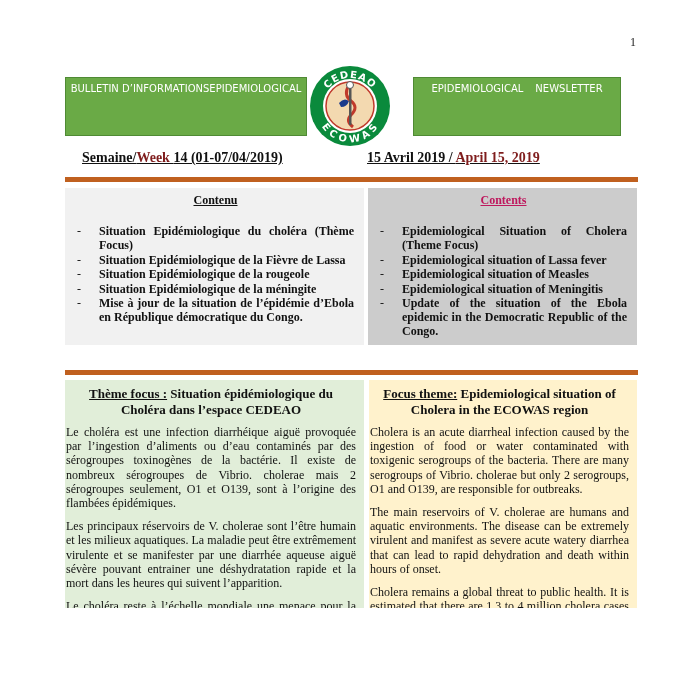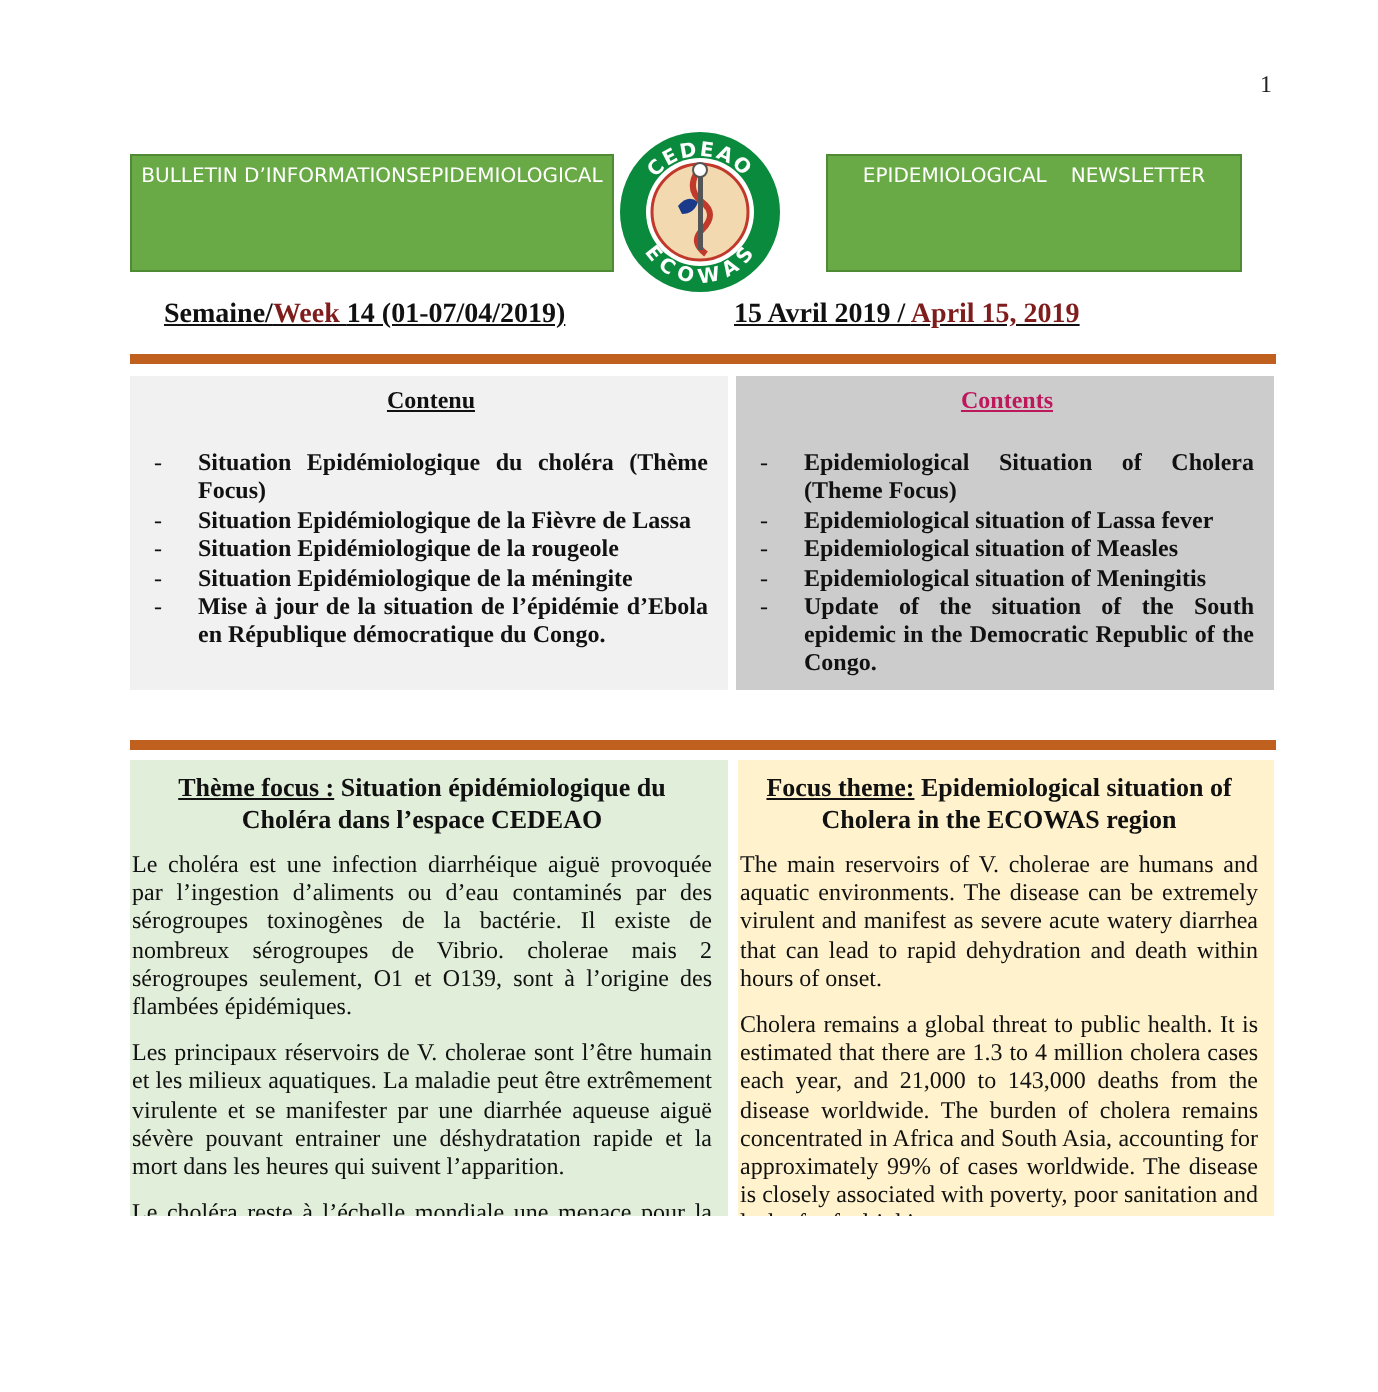--- a/index.html
+++ b/index.html
@@ -158,7 +158,7 @@
       </li>
     <li>
         <span class="dash">-</span>
-        <span class="item-text">Update of the situation of the South epidemic in the Democratic Republic of the Congo.</span>
+        <span class="item-text">Update of the situation of the Ebola epidemic in the Democratic Republic of the Congo.</span>
       </li>
   </ul>
 </div>

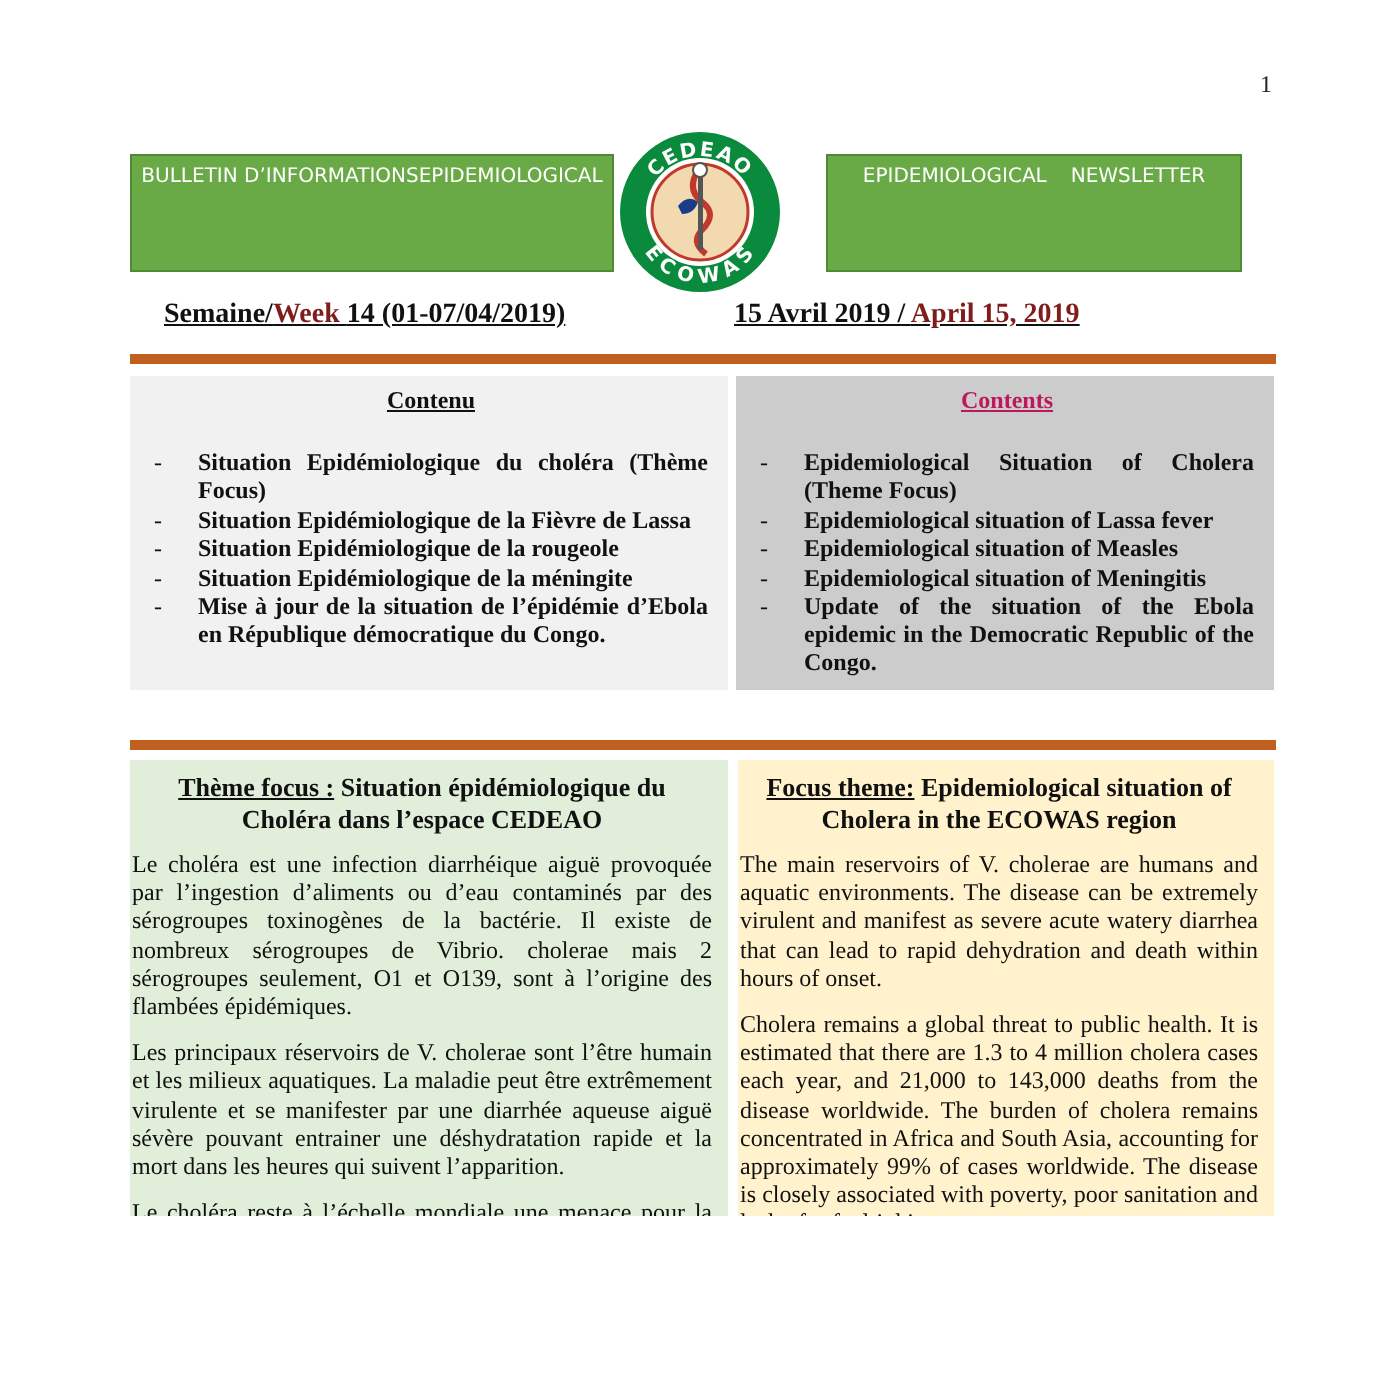--- a/index.html
+++ b/index.html
@@ -178,6 +178,7 @@
   <div class="focus-title">
     <span class="u">Focus theme:</span><span> Epidemiological situation of Cholera in the ECOWAS region</span>
   </div>
+  <p class="focus-para">Cholera is an acute diarrheal infection caused by the ingestion of food or water contaminated with toxigenic serogroups of the bacteria. There are many serogroups of Vibrio. cholerae but only 2 serogroups, O1 and O139, are responsible for outbreaks.</p>
   <p class="focus-para">The main reservoirs of V. cholerae are humans and aquatic environments. The disease can be extremely virulent and manifest as severe acute watery diarrhea that can lead to rapid dehydration and death within hours of onset.</p>
   <p class="focus-para">Cholera remains a global threat to public health. It is estimated that there are 1.3 to 4 million cholera cases each year, and 21,000 to 143,000 deaths from the disease worldwide. The burden of cholera remains concentrated in Africa and South Asia, accounting for approximately 99% of cases worldwide. The disease is closely associated with poverty, poor sanitation and lack of safe drinking</p>
 </div>

